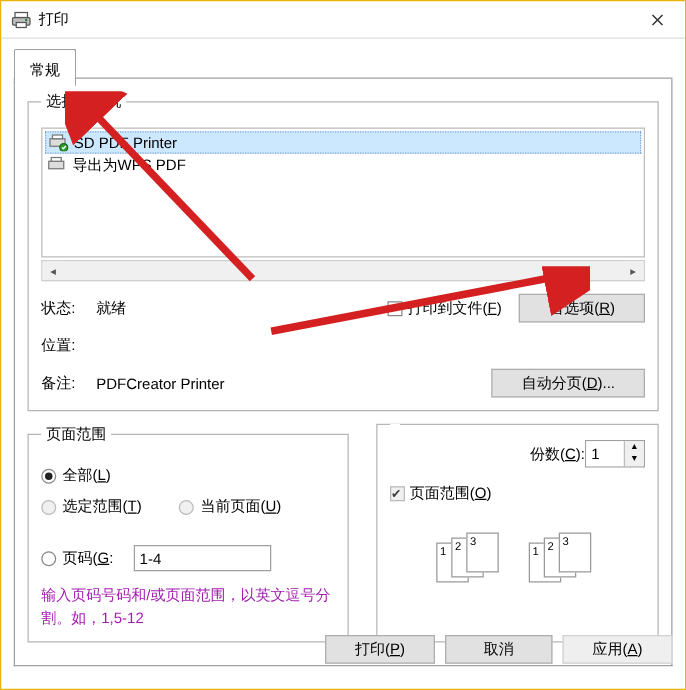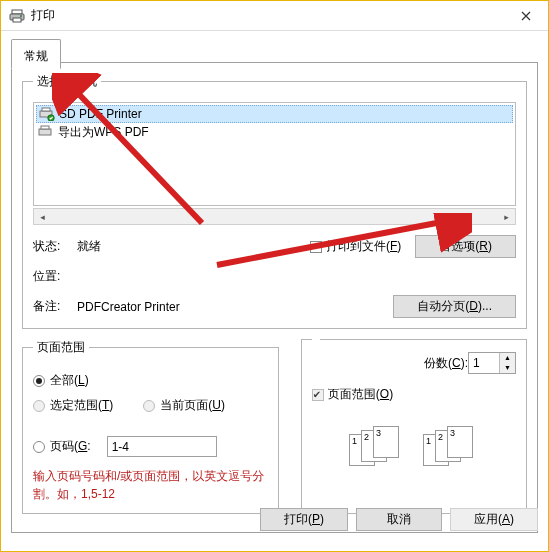--- a/index.html
+++ b/index.html
@@ -45,7 +45,7 @@
   .spin input{border:none;width:30px;padding:2px 4px;outline:none;text-align:left;font-size:12px}
   .spin .updn{display:flex;flex-direction:column;width:16px;border-left:1px solid #bcbcbc}
   .spin .sb{flex:1;font-size:7px;line-height:9px;text-align:center;cursor:pointer;background:#f0f0f0}
-  .hint{color:#b91c1c;margin-top:8px;line-height:1.5}
+  .hint{color:#a21caf;margin-top:8px;line-height:1.5}
   .footer{position:absolute;left:0;right:0;bottom:10px;display:flex;justify-content:flex-end;gap:8px;padding-right:10px}
   .u{text-decoration:underline}
   .collate{display:flex;gap:18px;align-items:flex-end;justify-content:center;margin-top:14px;height:48px}

